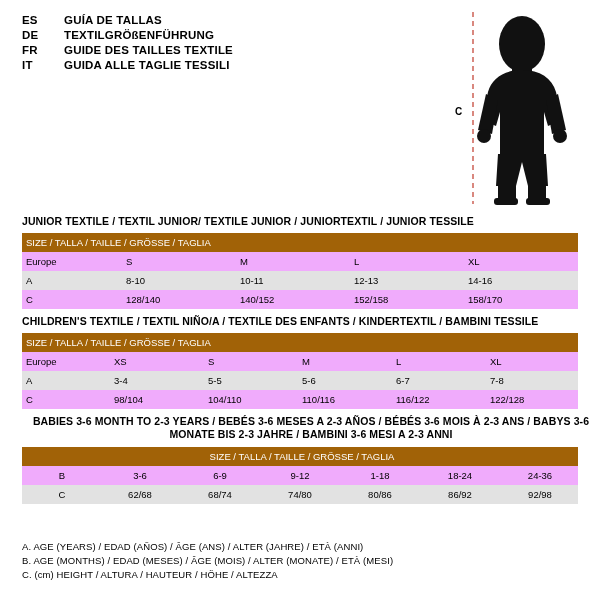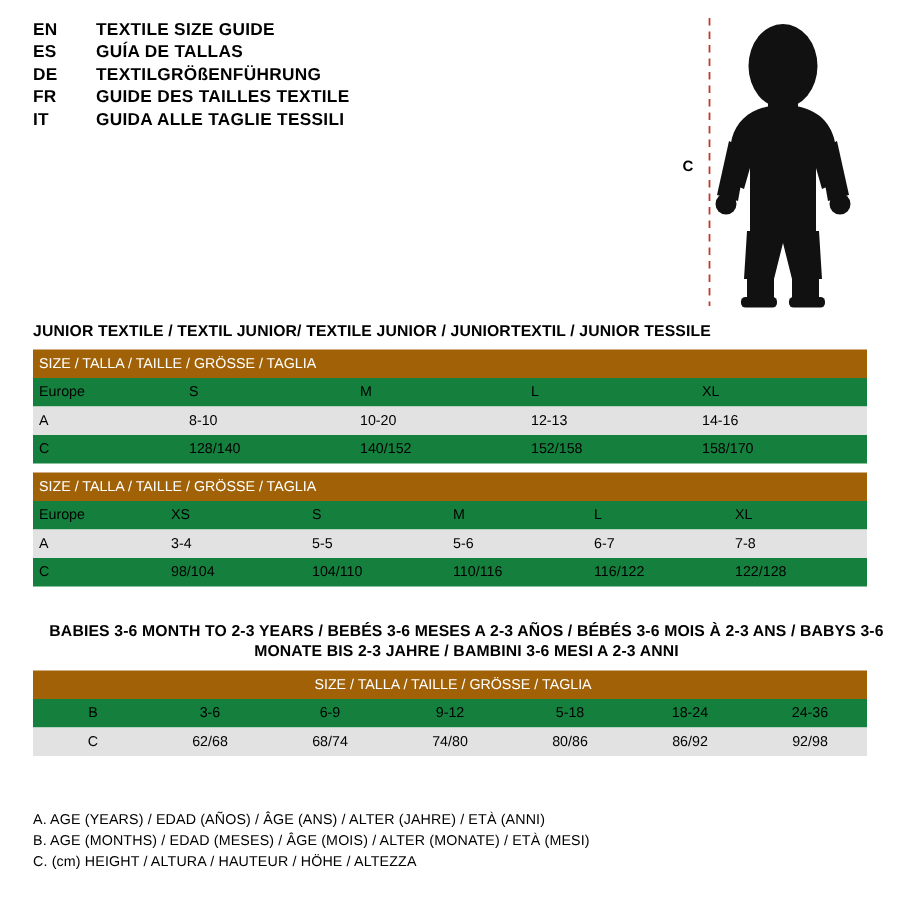--- a/index.html
+++ b/index.html
@@ -127,10 +127,6 @@
 <div class="page">
 
   <div class="header">
-    <div class="header-row">
-      <span class="header-lang">EN</span>
-      <span class="header-text">TEXTILE SIZE GUIDE</span>
-    </div>
     <div class="header-row">
       <span class="header-lang">ES</span>
       <span class="header-text">GUÍA DE TALLAS</span>

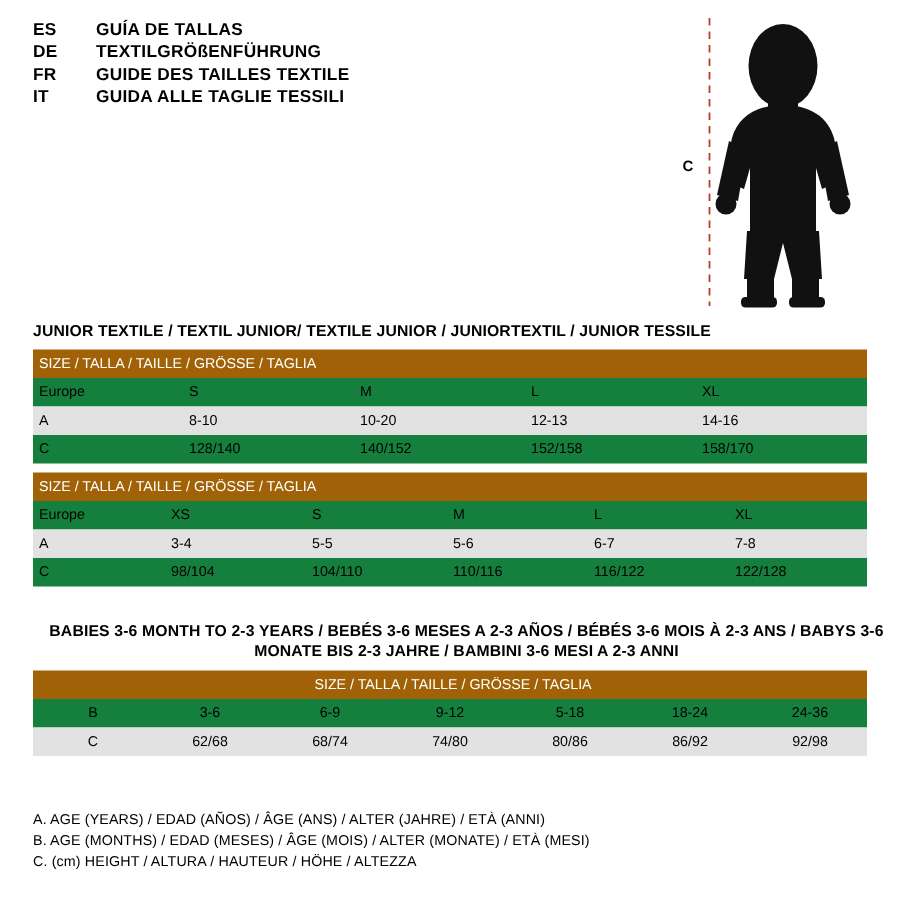--- a/index.html
+++ b/index.html
@@ -98,7 +98,7 @@
     background: #e2e2e2;
   }
   tr.plain td {
-    background: #15803d;
+    background: #f0abfc;
   }
 
   

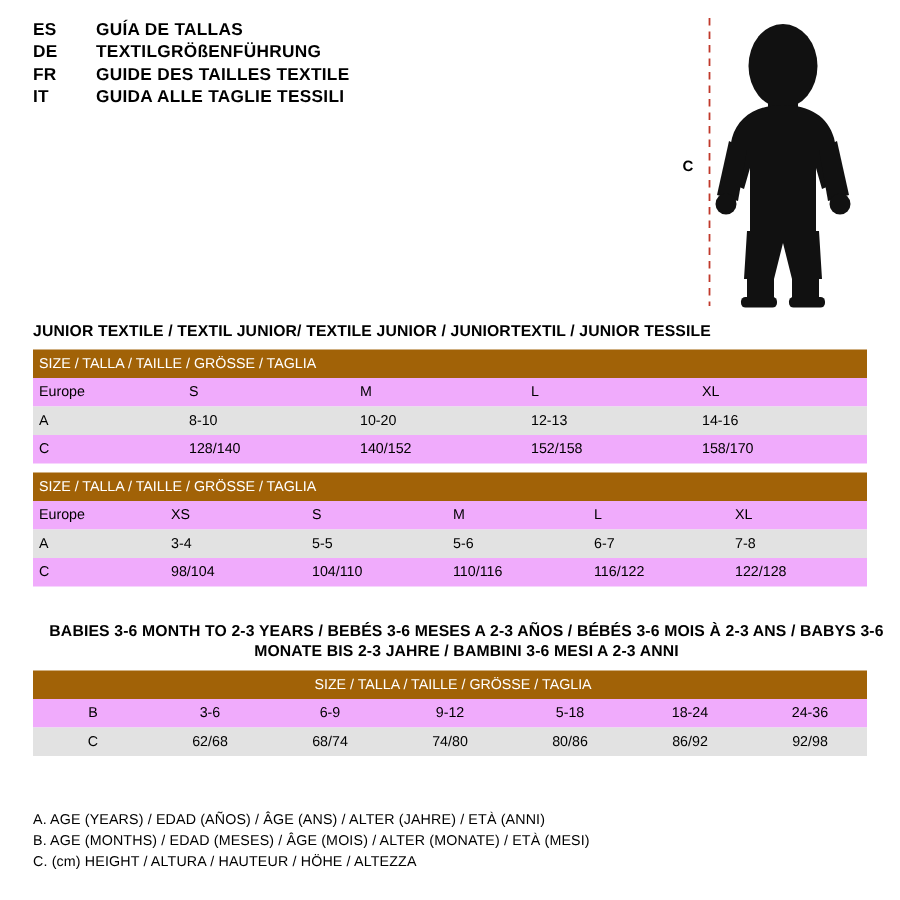--- a/index.html
+++ b/index.html
@@ -206,7 +206,7 @@
         <tr class="shade">
           <td>A</td>
           <td>8-10</td>
-          <td>10-20</td>
+          <td>10-11</td>
           <td>12-13</td>
           <td>14-16</td>
         </tr>

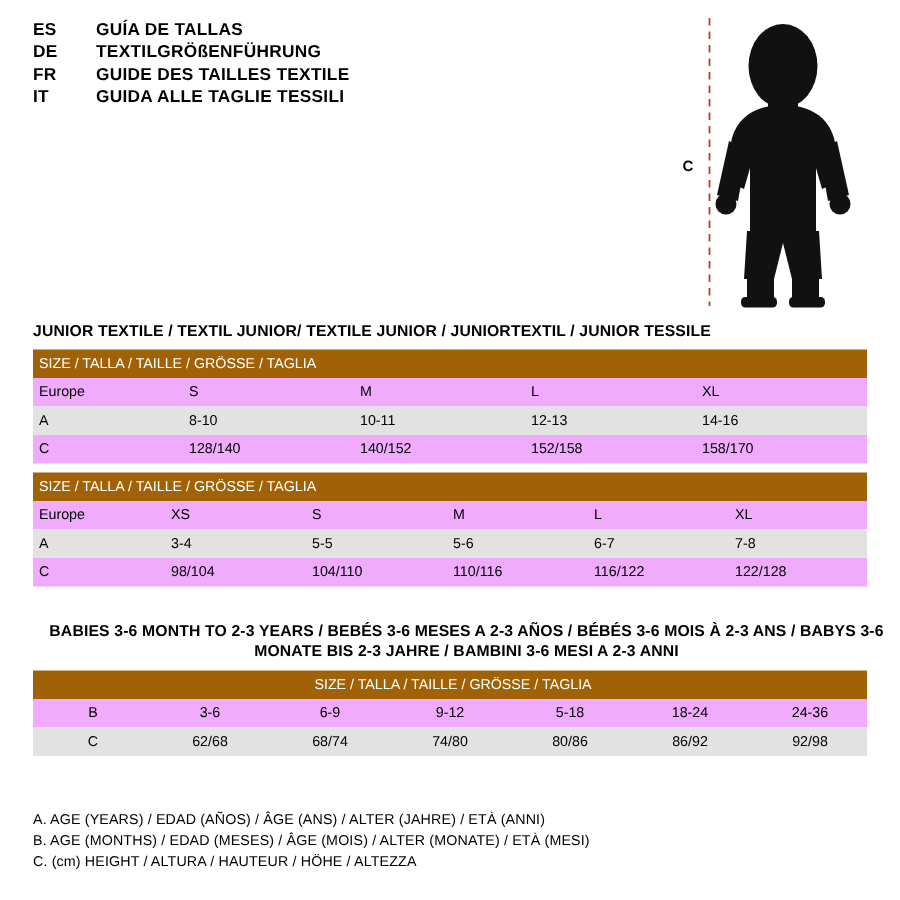--- a/index.html
+++ b/index.html
@@ -222,6 +222,7 @@
   </div>
 
   <div class="block" id="children-block">
+    <div class="section-title">CHILDREN'S TEXTILE / TEXTIL NIÑO/A / TEXTILE DES ENFANTS / KINDERTEXTIL / BAMBINI TESSILE</div>
     <table class="size-table">
       <colgroup>
         <col style="width:88px">

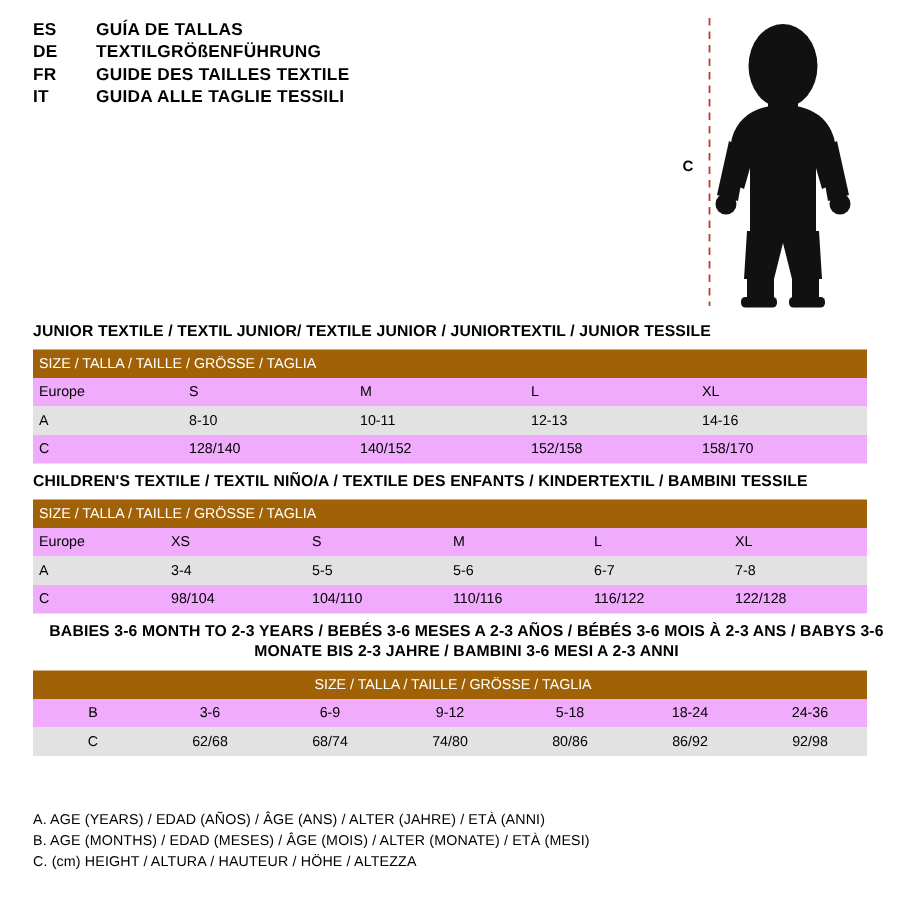--- a/index.html
+++ b/index.html
@@ -285,7 +285,7 @@
           <td>3-6</td>
           <td>6-9</td>
           <td>9-12</td>
-          <td>5-18</td>
+          <td>1-18</td>
           <td>18-24</td>
           <td>24-36</td>
         </tr>

